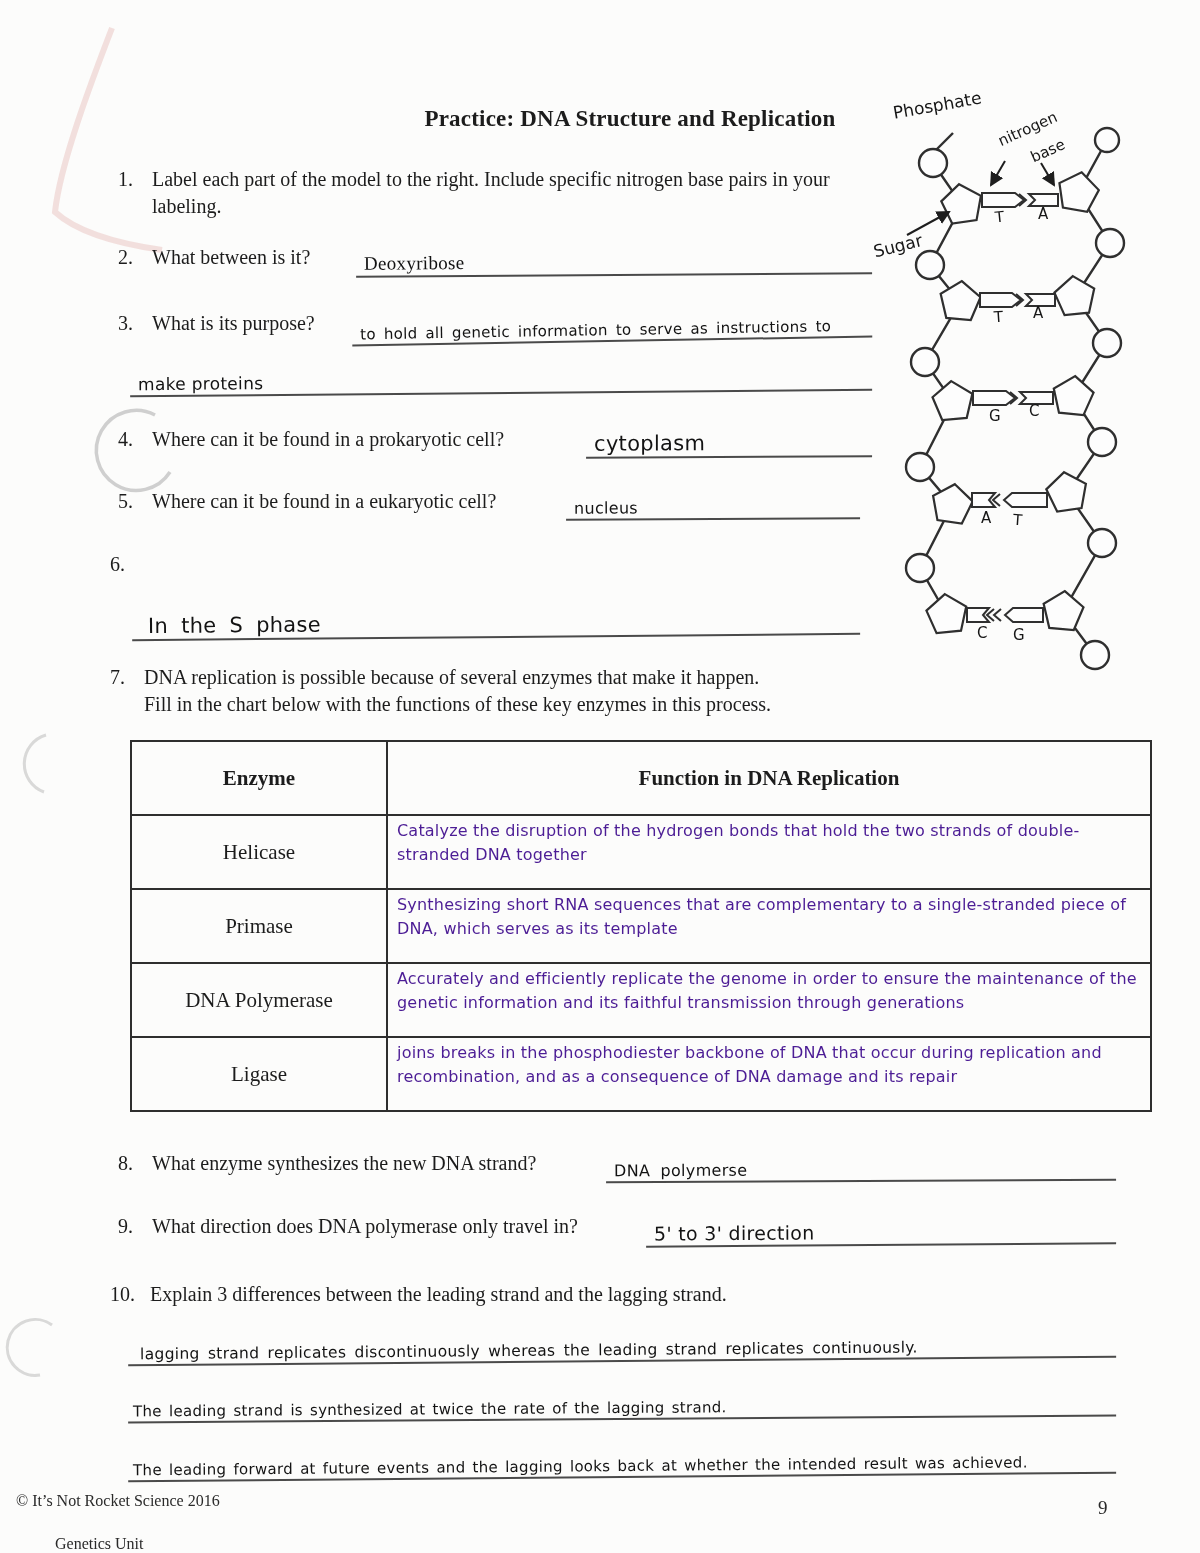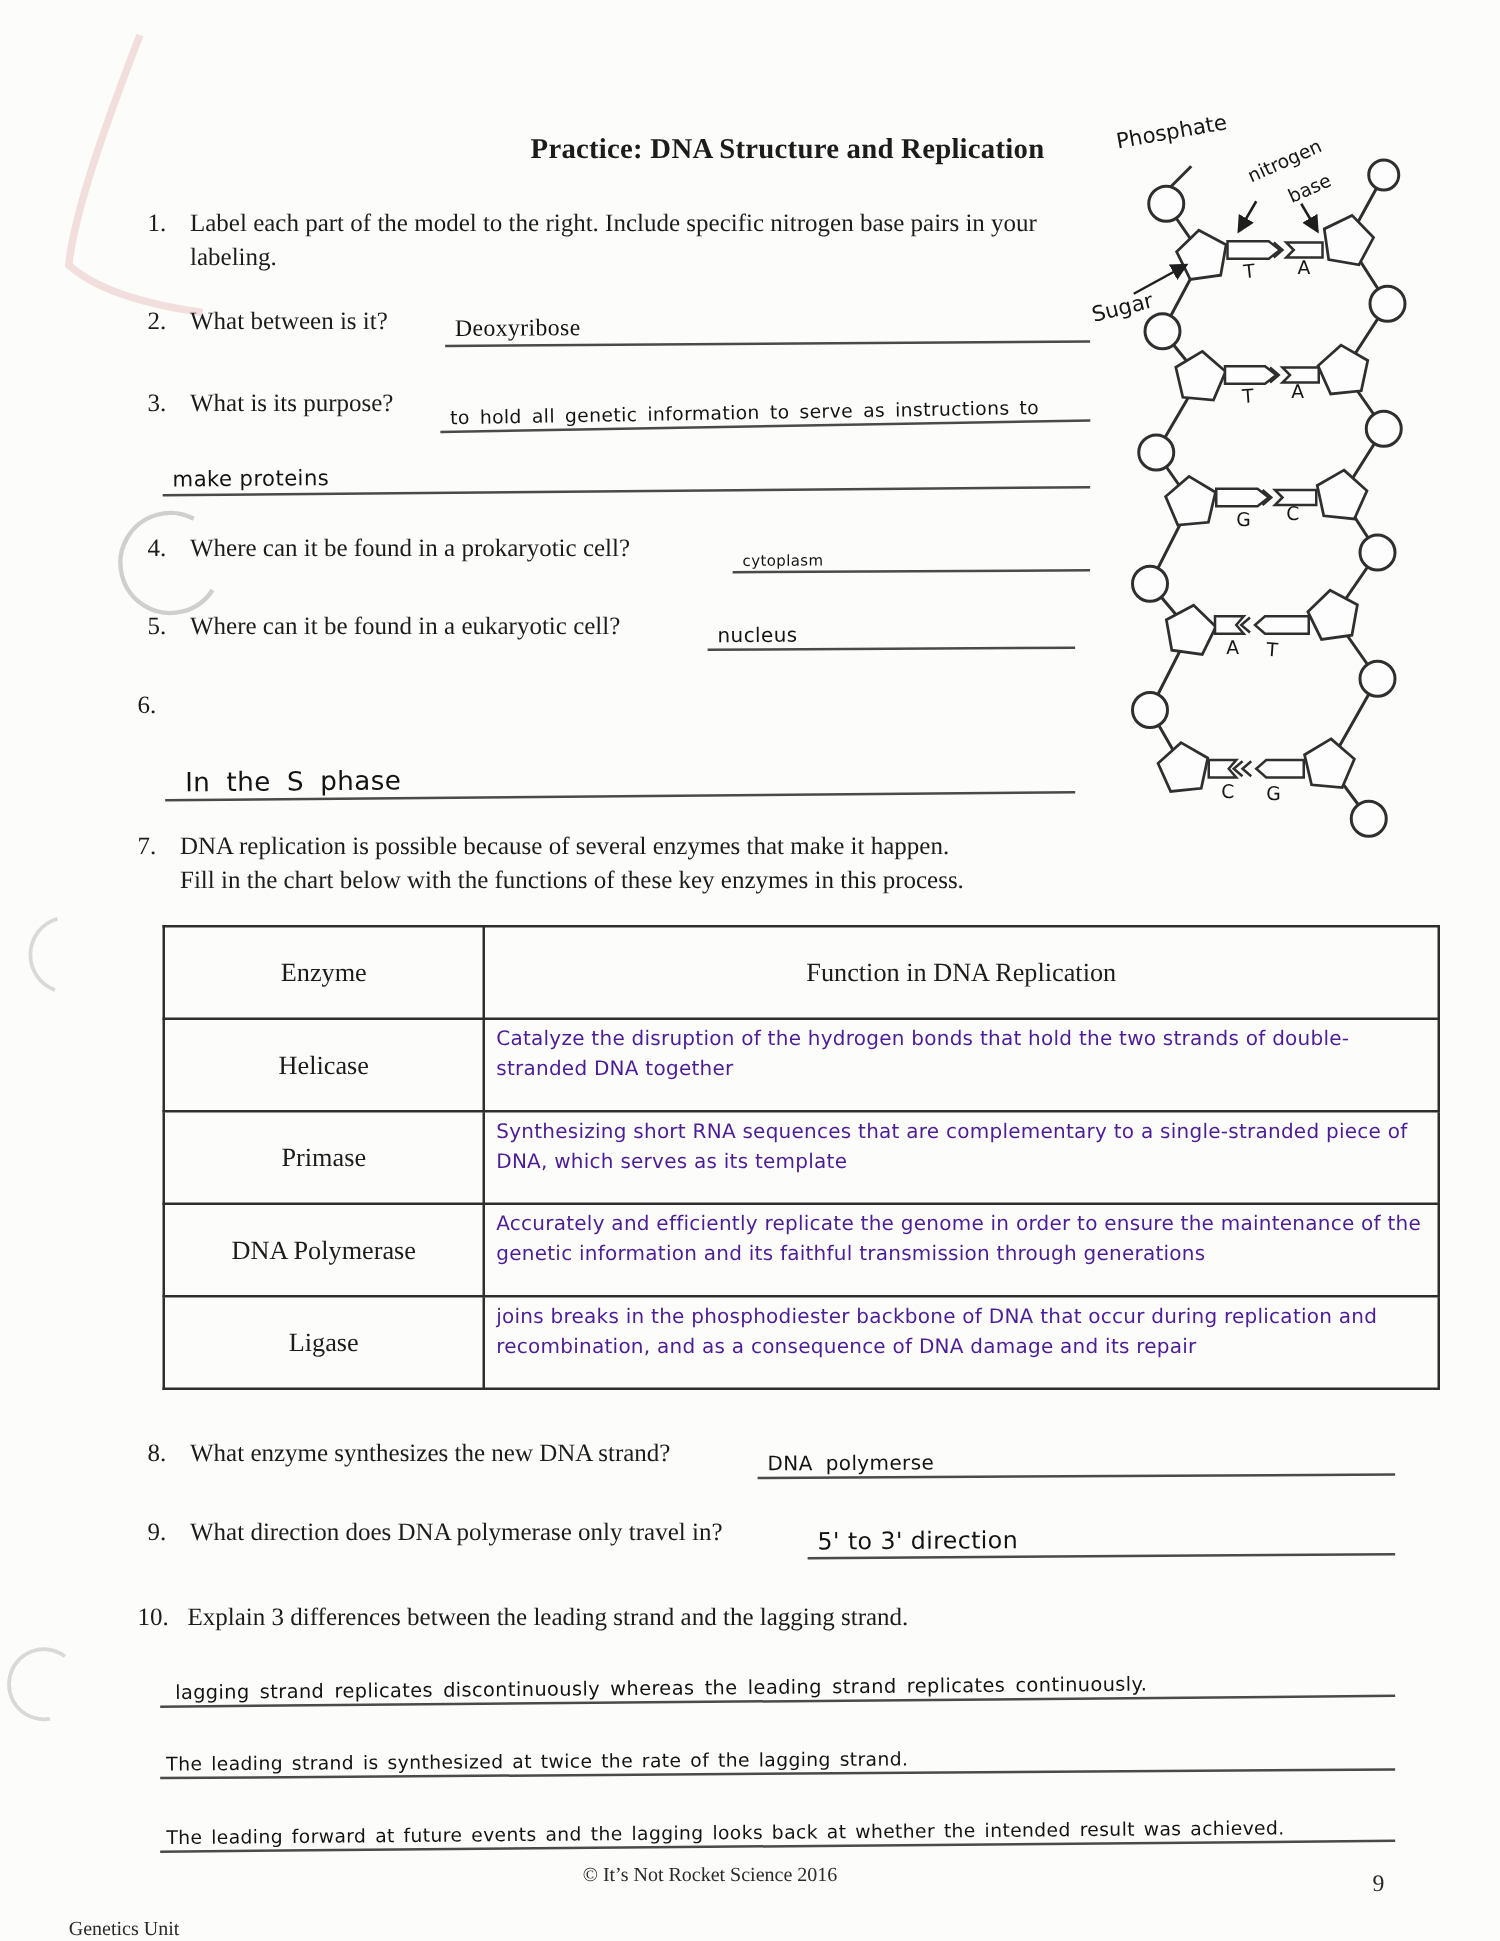--- a/index.html
+++ b/index.html
@@ -80,7 +80,7 @@
     <span class="qt">Where can it be found in a prokaryotic cell?</span>
   </div>
   <div class="ansline" style="left:586px; top:426px; width:286px; height:30px; transform:rotate(-0.3deg);">
-    <span class="hand" style="font-size:12px;">cytoplasm</span>
+    <span class="hand" style="font-size:21px;">cytoplasm</span>
   </div>
 
   <div class="q" style="left:118px; top:488px;">

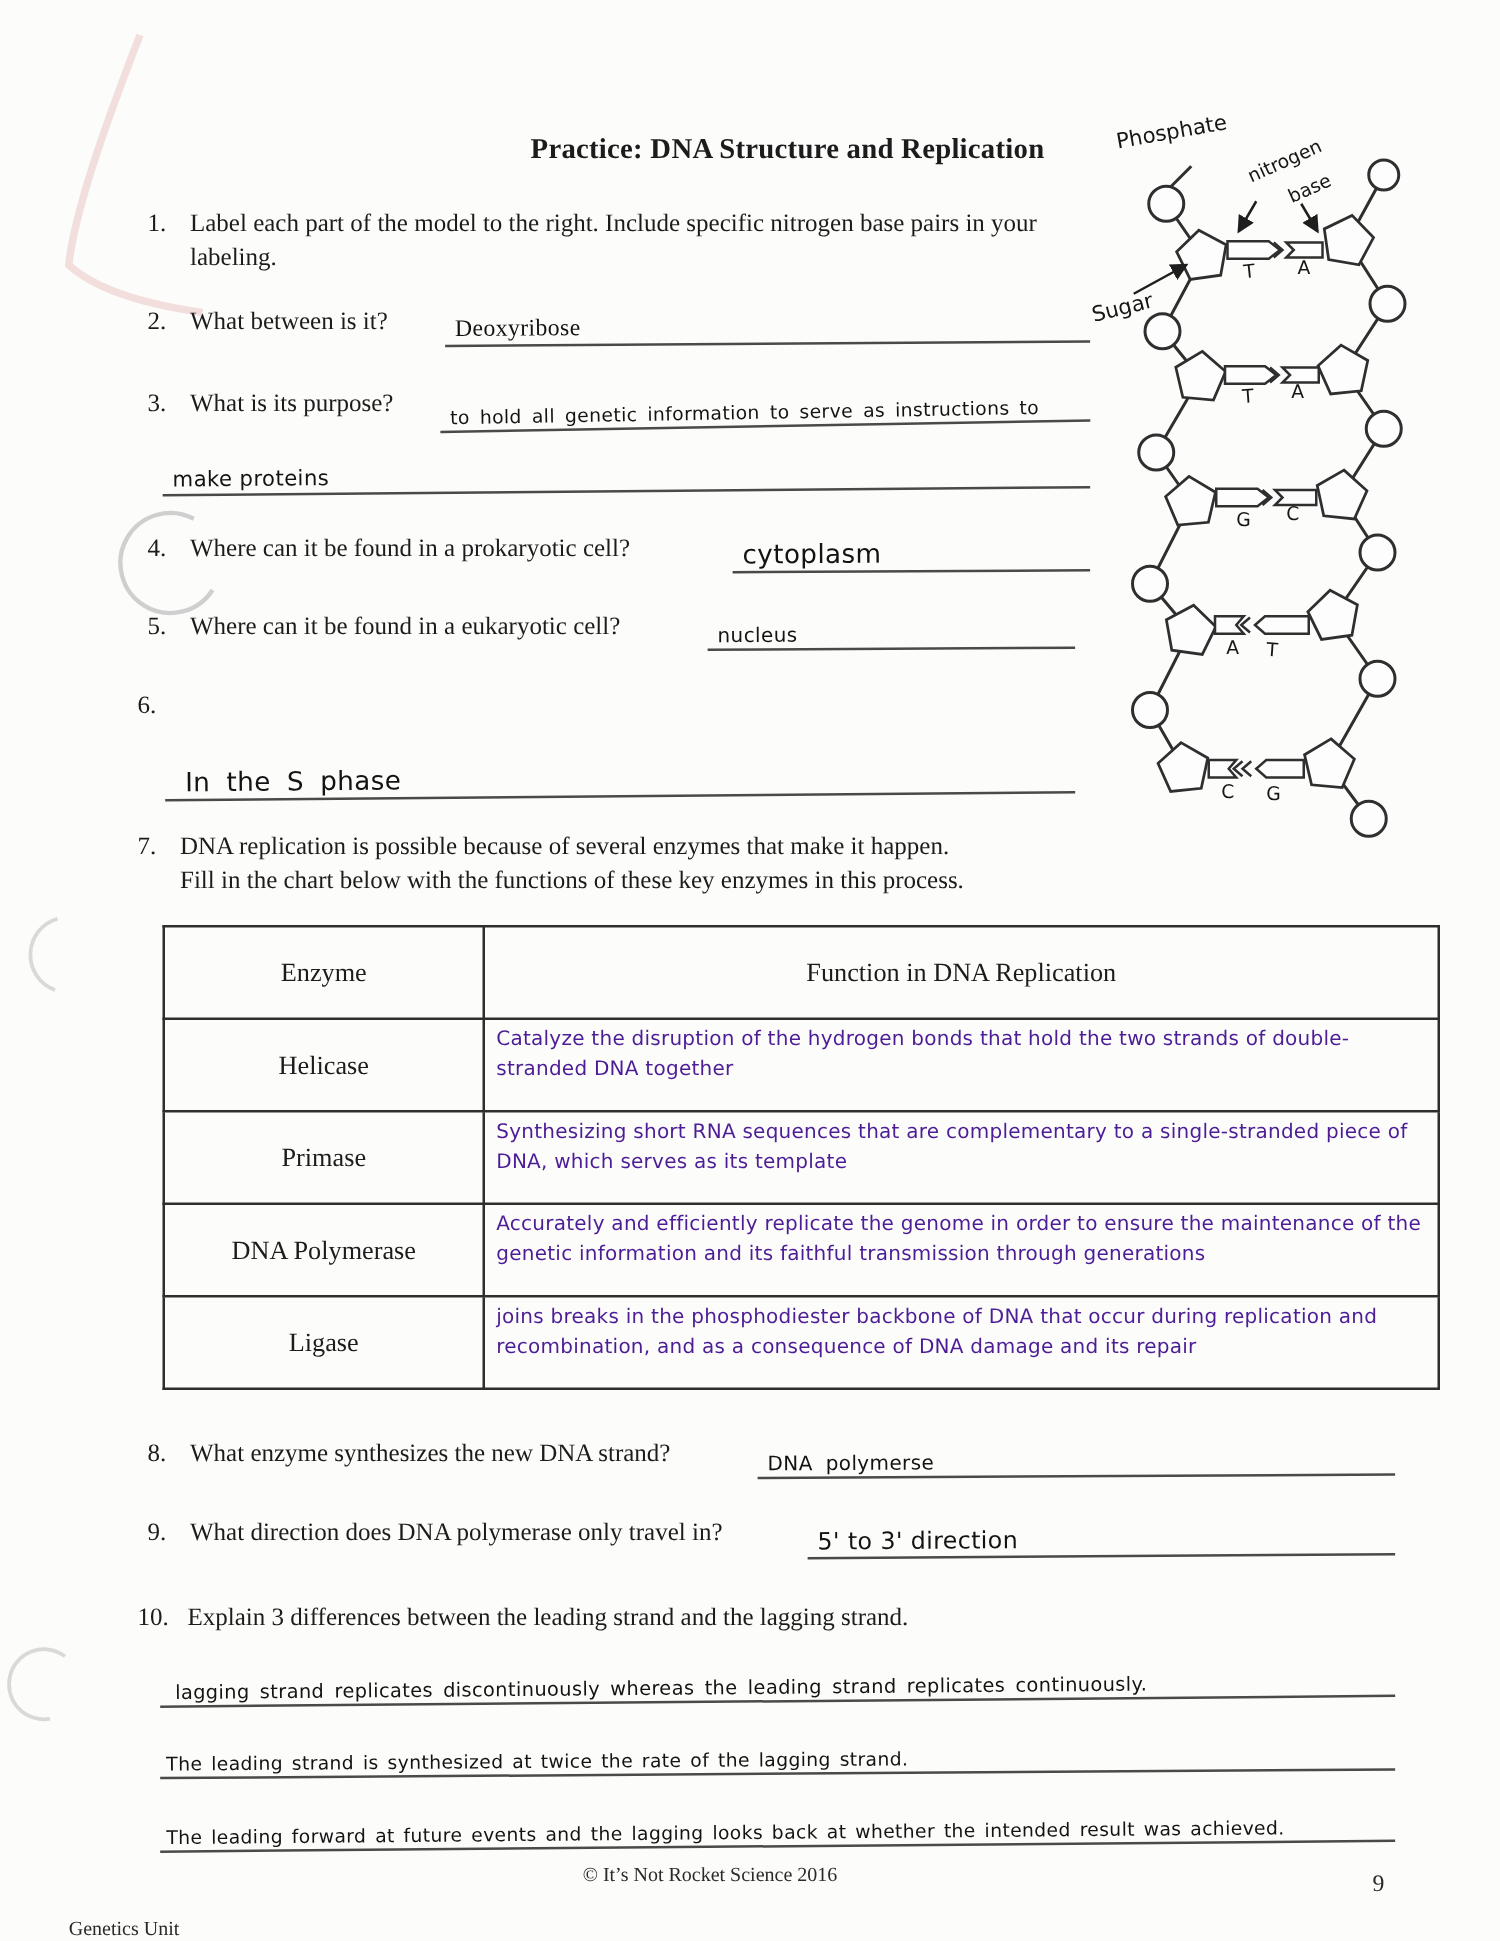--- a/index.html
+++ b/index.html
@@ -23,7 +23,7 @@
     border-collapse:collapse; table-layout:fixed;
   }
   .enzyme-table th, .enzyme-table td { border:2px solid #2e2e2e; }
-  .enzyme-table th { font-size:21px; font-weight:normal; height:70px; text-align:center; }
+  .enzyme-table th { font-size:21px; font-weight:bold; height:70px; text-align:center; }
   .ename { text-align:center; font-size:21px; vertical-align:middle; }
   .efunc {
     font-family:"DejaVu Sans", sans-serif; font-size:16px; color:#4c1d95;

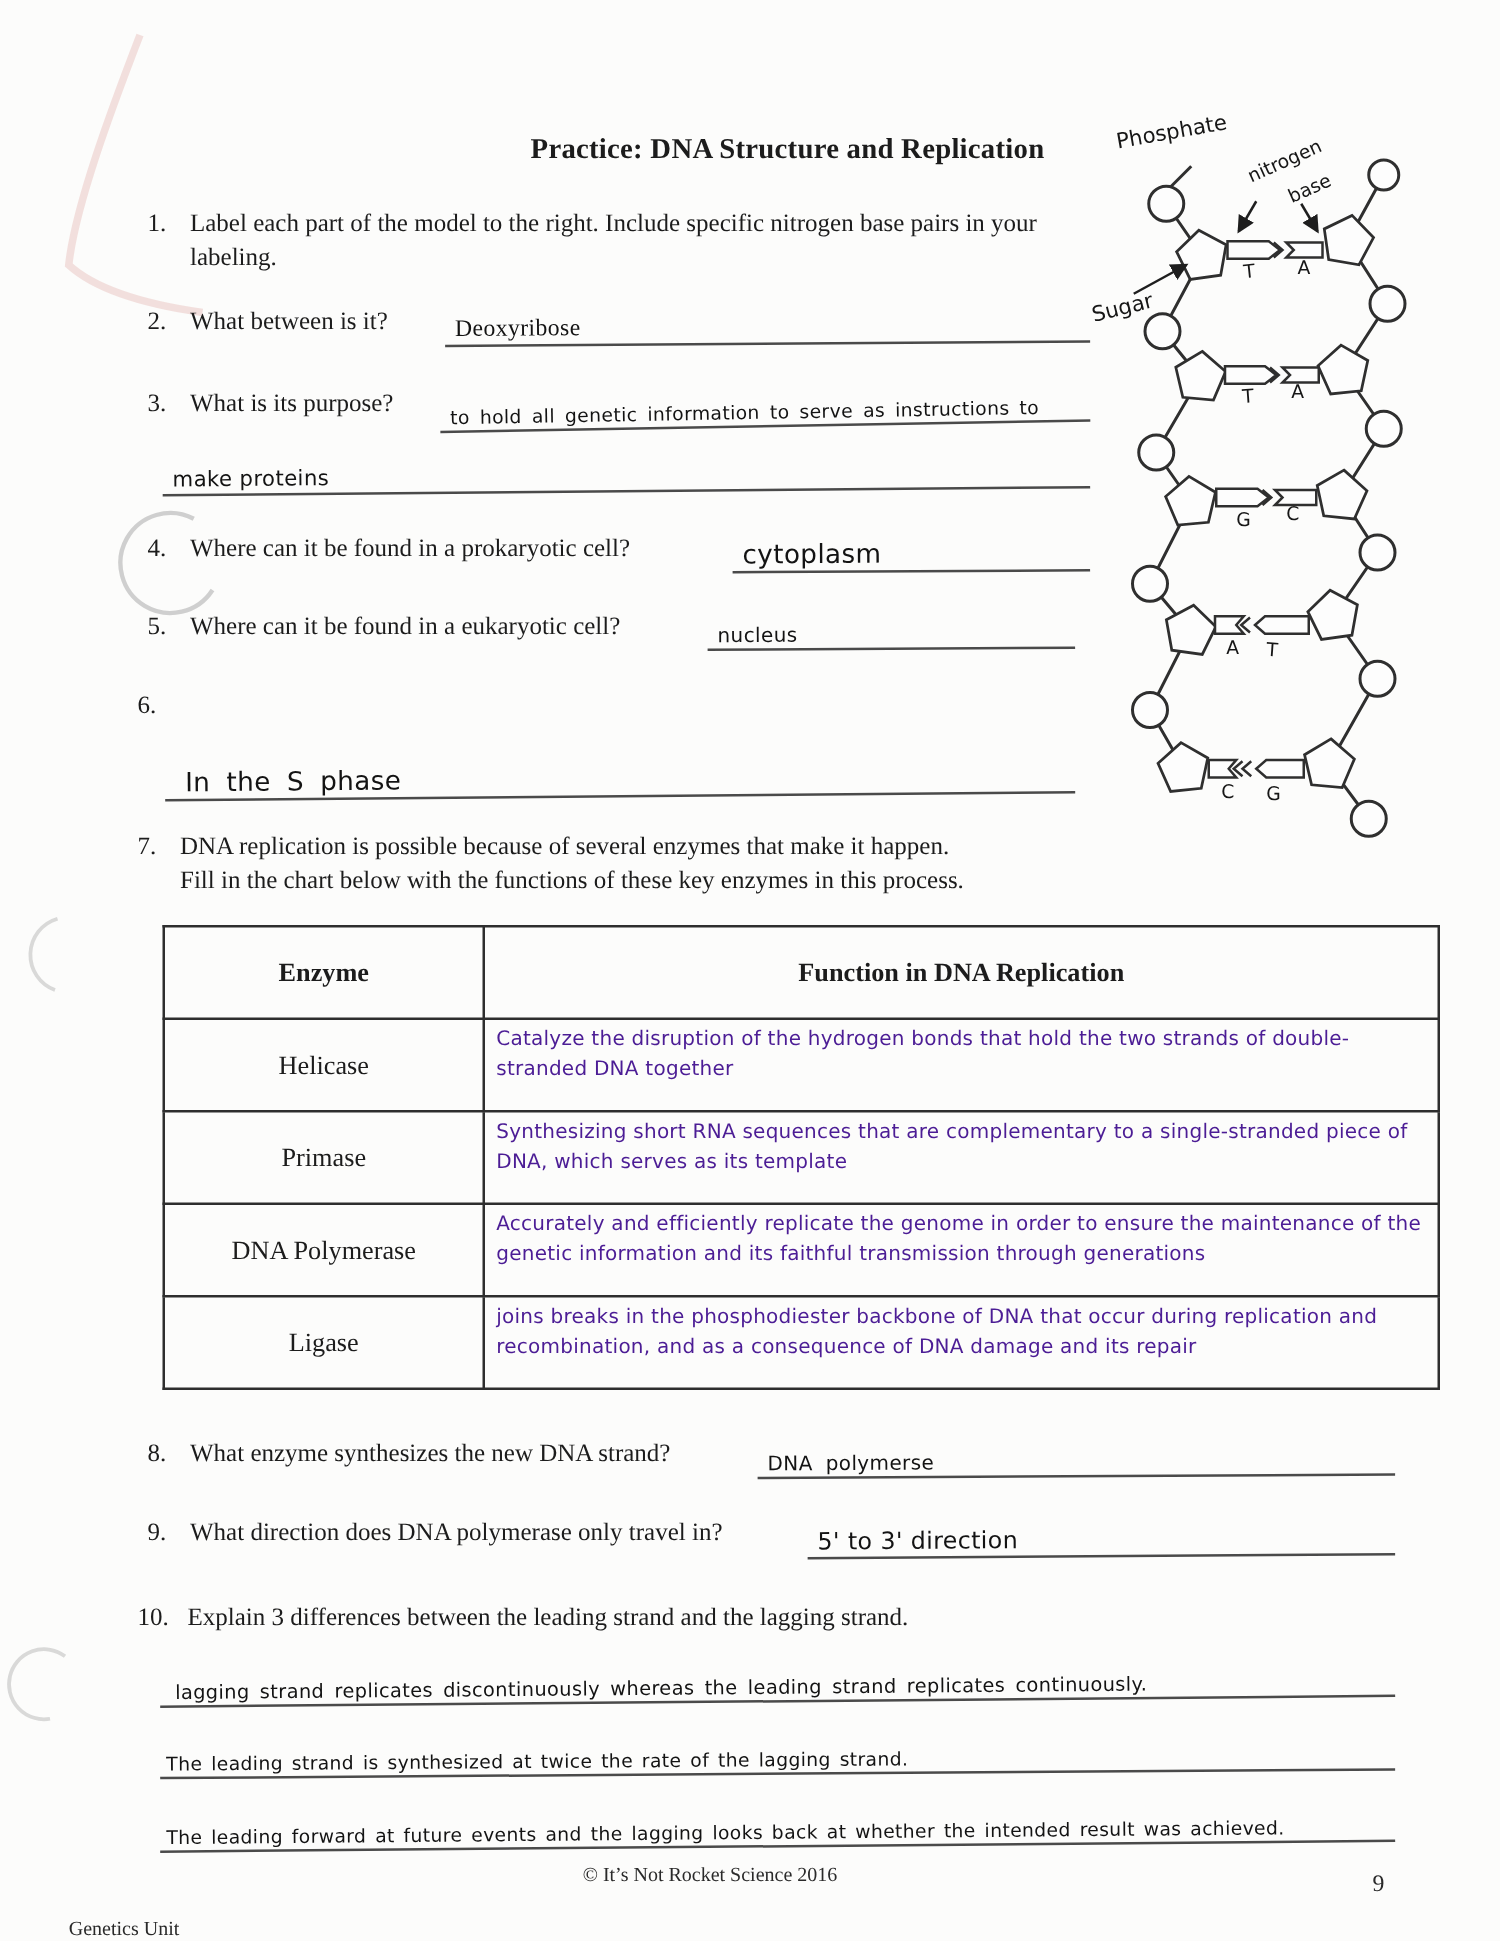--- a/index.html
+++ b/index.html
@@ -254,7 +254,7 @@
   </svg>
 
   <div class="footer" style="left:55px; top:1488px;margin-top:47px;">Genetics Unit</div>
-  <div class="footer" style="left:0; top:1492px; width:1136px; text-align:center;">© It’s Not Rocket Science 2016</div>
+  <div class="footer" style="left:16px; top:1492px; width:1136px; text-align:left;">© It’s Not Rocket Science 2016</div>
   <div class="footer pagenum" style="left:1098px; top:1497px;">9</div>
 
 </div>

